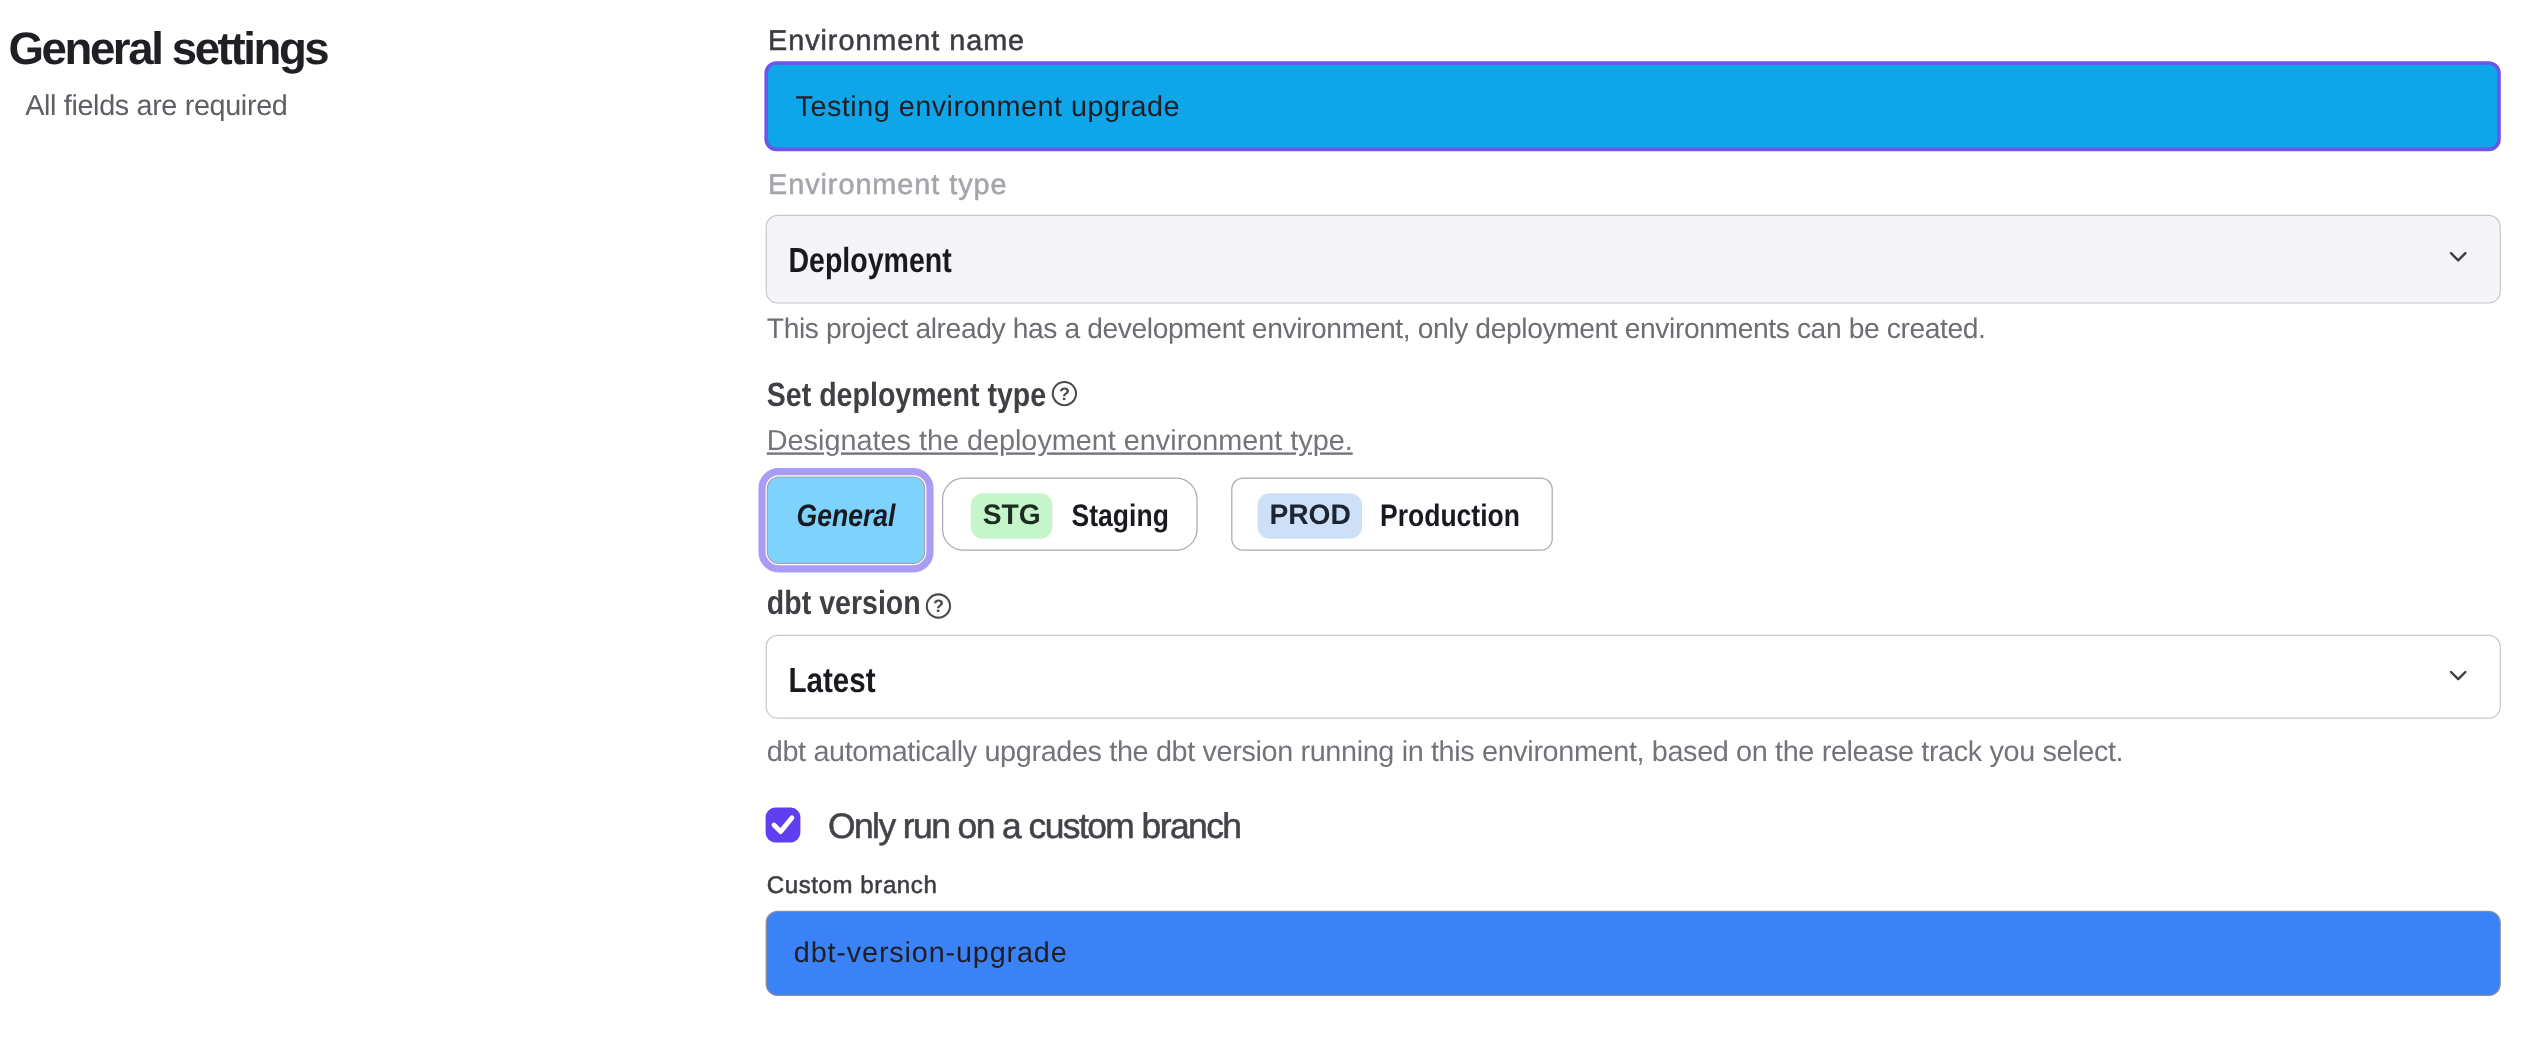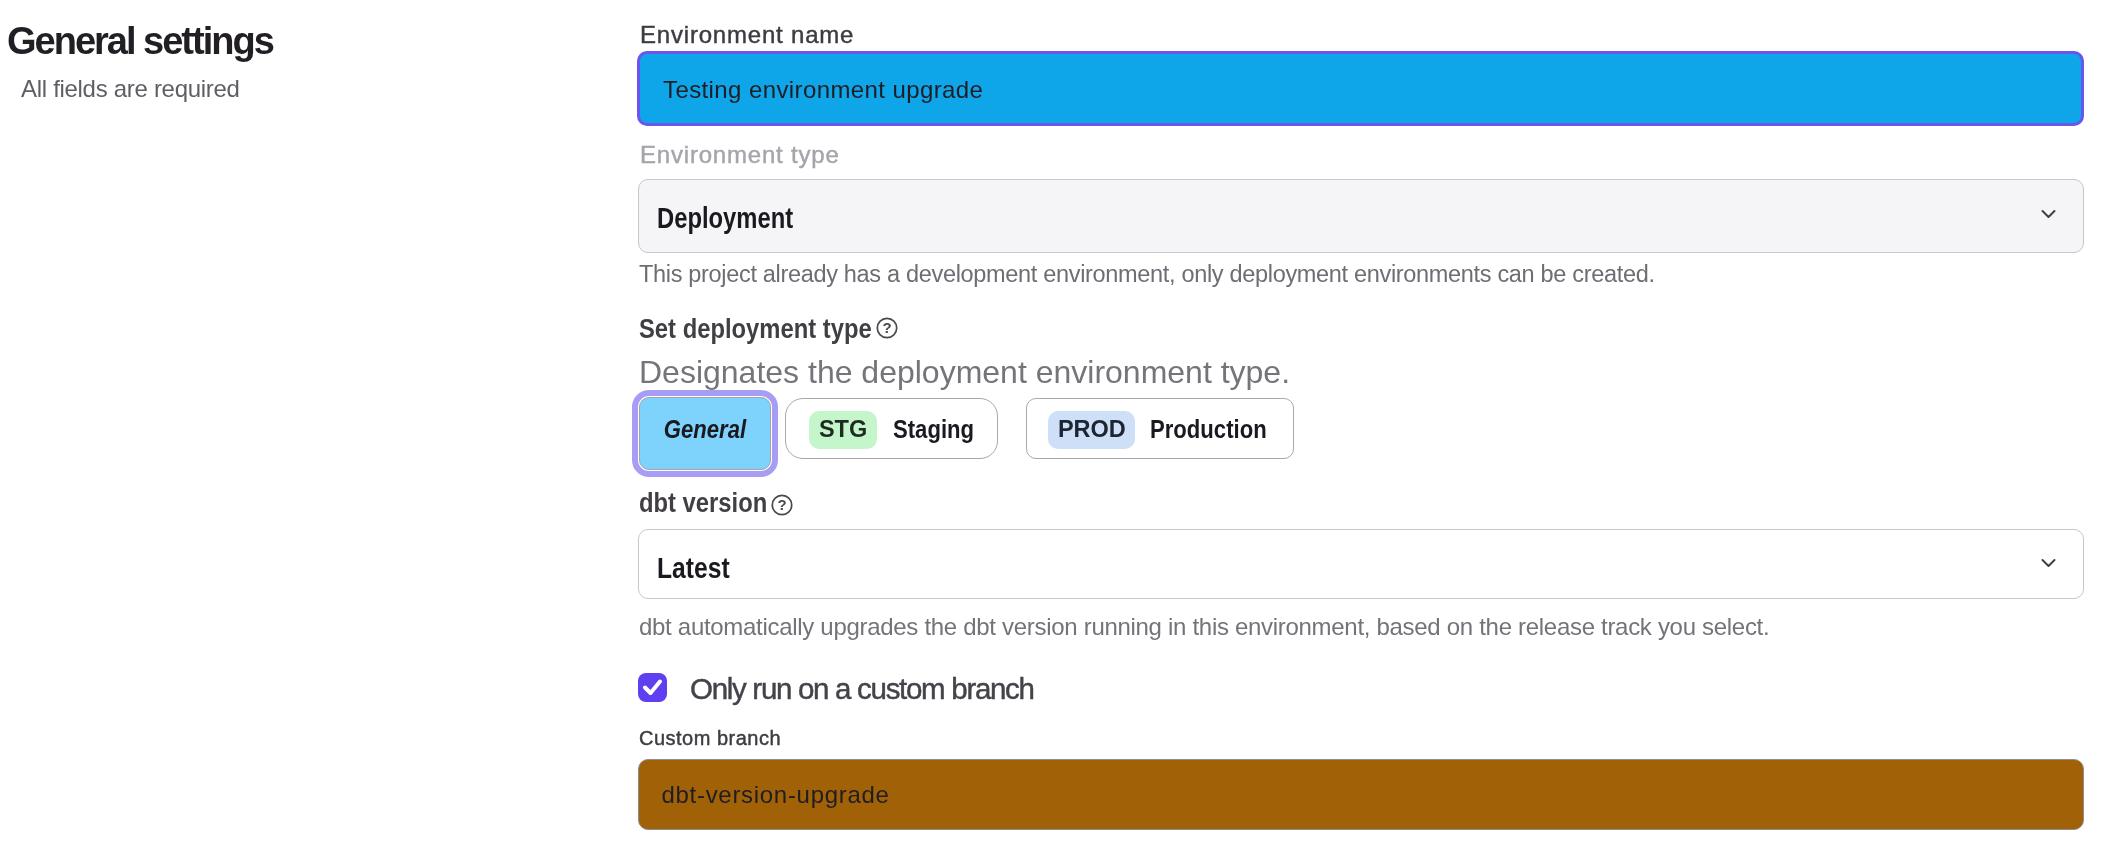--- a/index.html
+++ b/index.html
@@ -32,7 +32,7 @@
     <circle cx="11" cy="11" r="9.7" stroke="#4b484e" stroke-width="1.7"></circle>
     <text x="11" y="16" text-anchor="middle" font-family="Liberation Sans" font-size="15" font-weight="bold" fill="#4b484e">?</text>
   </svg>
-  <div class="abs" style="left:639px; top:356.1px; font-size:32px; color:#76737b;">Designates the deployment environment type.</div>
+  <div class="abs" style="left:639px; top:356.1px; font-size:24px; color:#76737b;text-decoration:underline;">Designates the deployment environment type.</div>
 
   <div class="abs" style="left:638.5px; top:397px; width:132px; height:73px; border:1px solid #a5a2a9; border-radius:10px; background:#7dd3fc; outline:6px solid #a89df5; outline-offset:1px;font-style:italic;">
     <span class="abs" style="left:50%; transform:translateX(-50%) scaleX(0.85); top:18px; font-size:26px; font-weight:bold; color:#1b181f;">General</span>

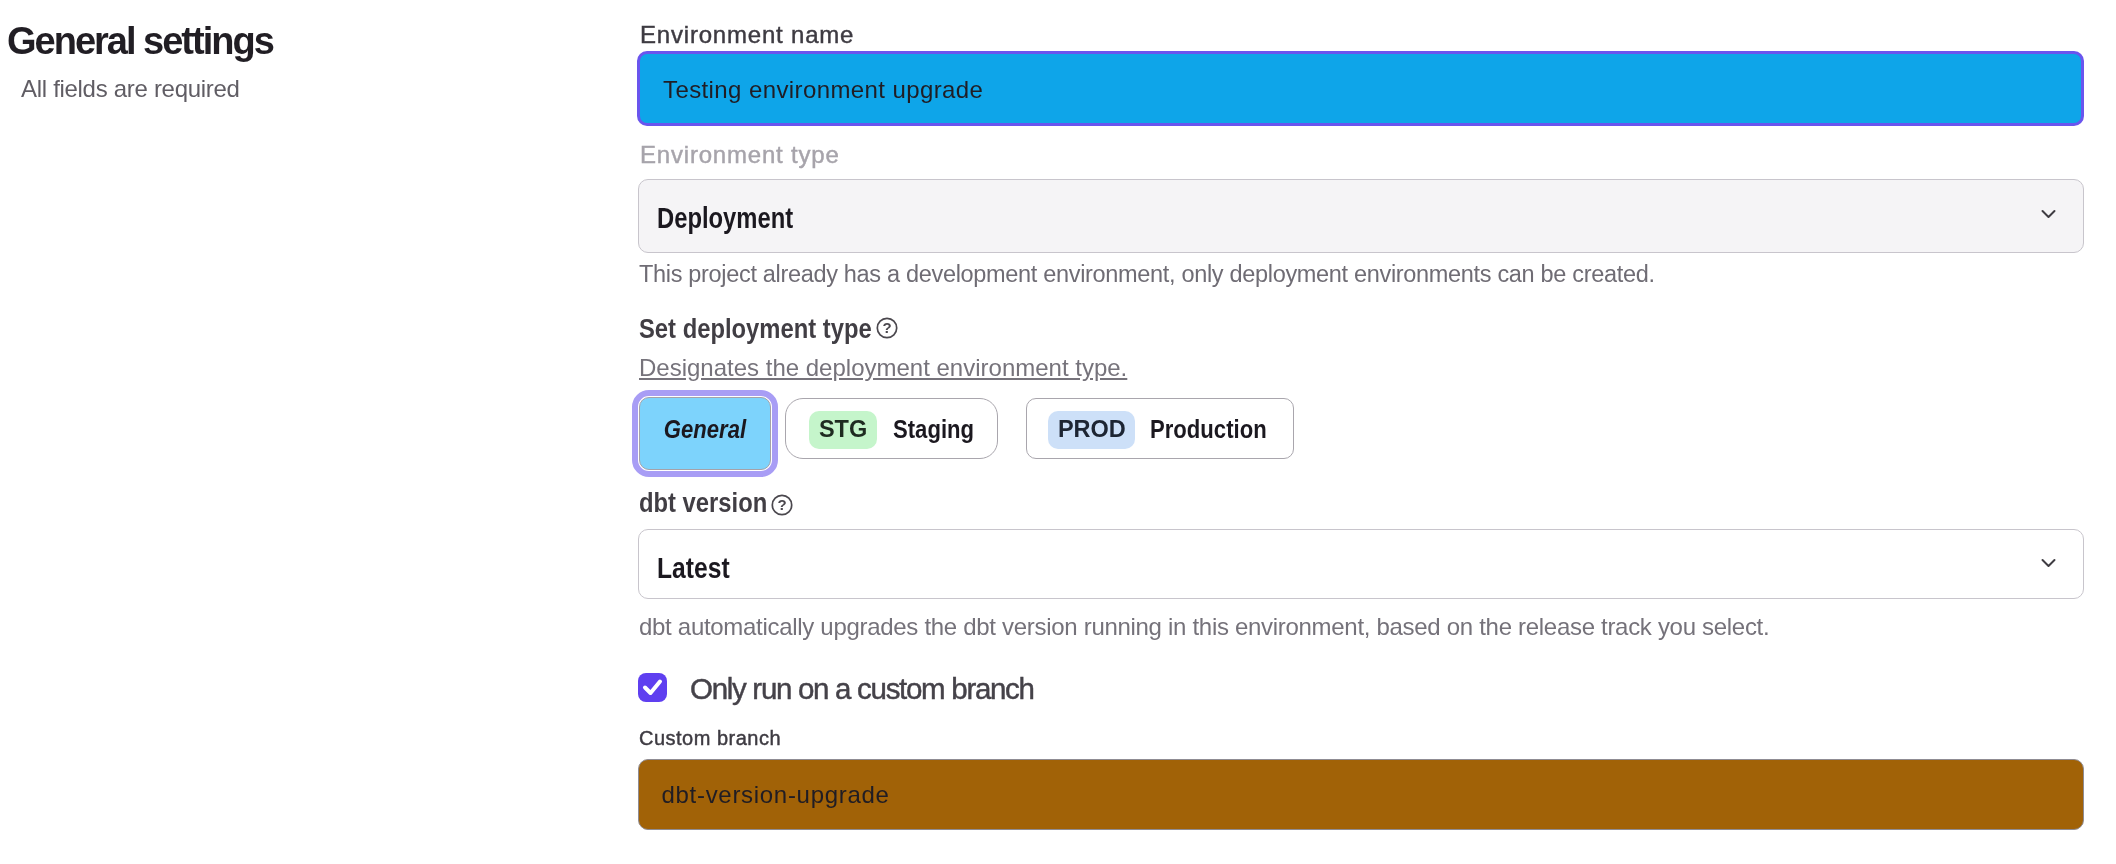--- a/index.html
+++ b/index.html
@@ -67,7 +67,7 @@
   <div class="abs med" style="left:690px; top:674.3px; font-size:29.5px; color:#454249; letter-spacing:-1.3px;">Only run on a custom branch</div>
 
   <div class="abs med" style="left:639px; top:727.9px; font-size:20px; color:#3e3b42; letter-spacing:0.5px;">Custom branch</div>
-  <div class="abs" style="left:637.5px; top:759px; width:1446.5px; height:71px; border:1.5px solid #8f8c93; border-radius:10px; background:#a16207; display:flex; align-items:center; padding-left:23px; ">
+  <div class="abs" style="left:637.5px; top:759px; width:1446.5px; height:71px; border:1.5px solid #8f8c93; border-radius:10px; background:#3b82f6; display:flex; align-items:center; padding-left:23px; ">
     <span style="font-size:24px; color:#201d24; letter-spacing:0.7px;">dbt-version-upgrade</span>
   </div>
 

